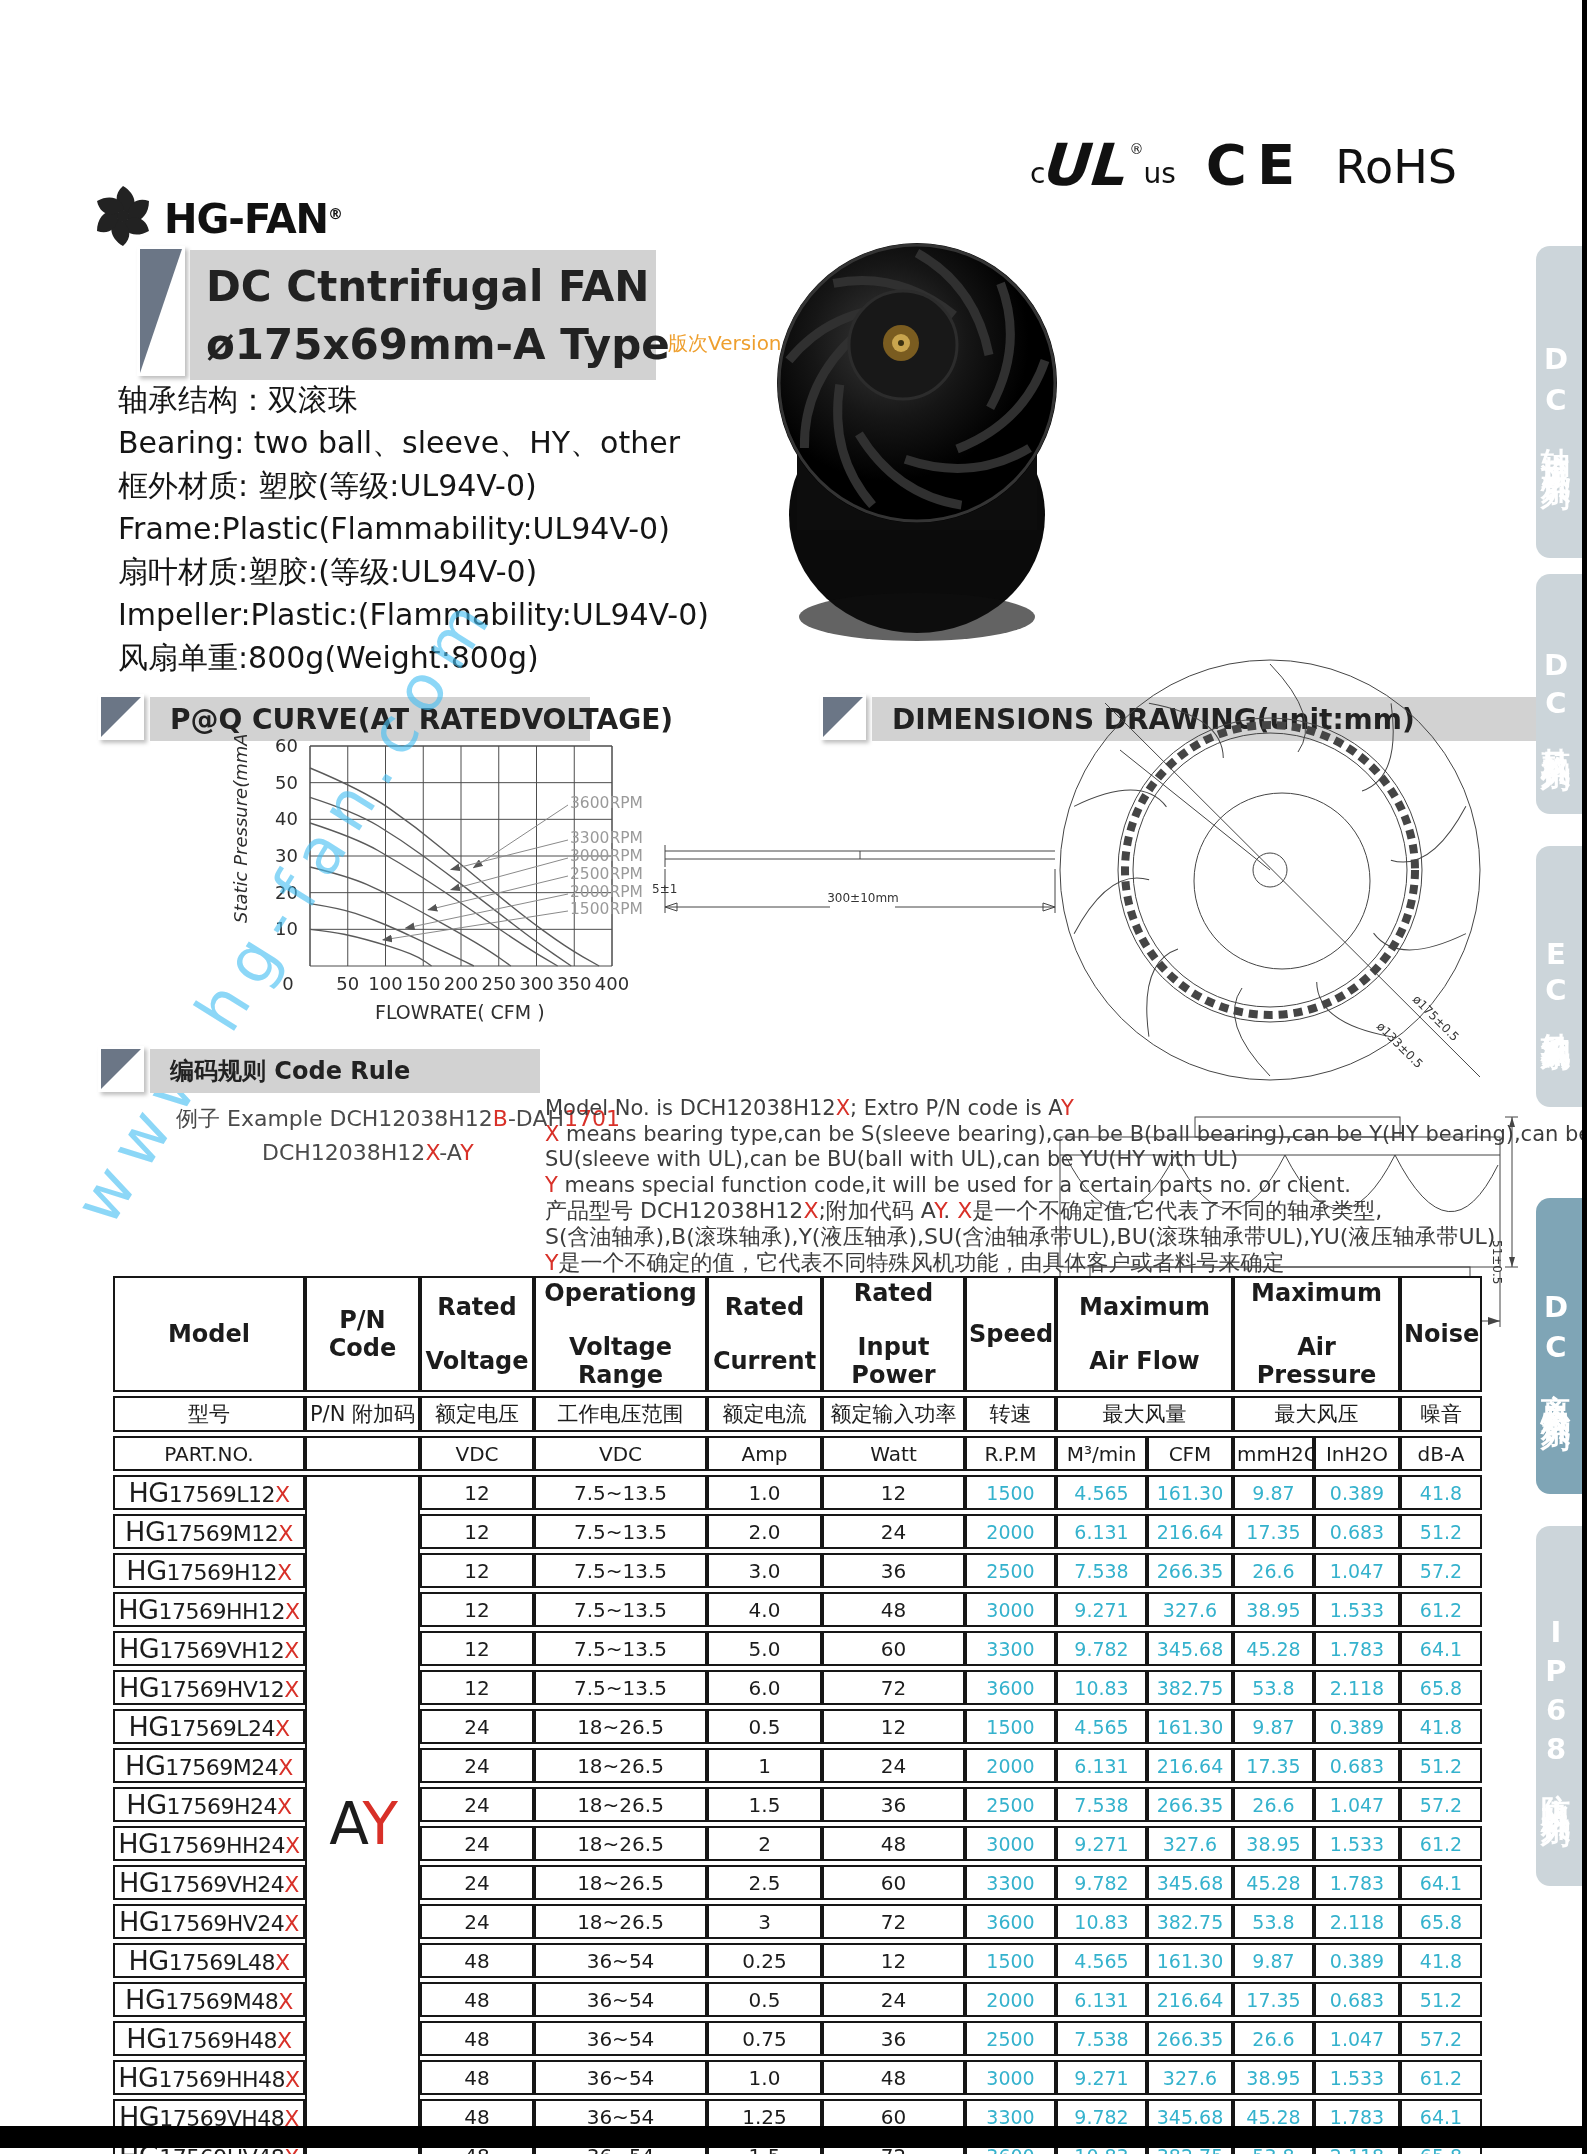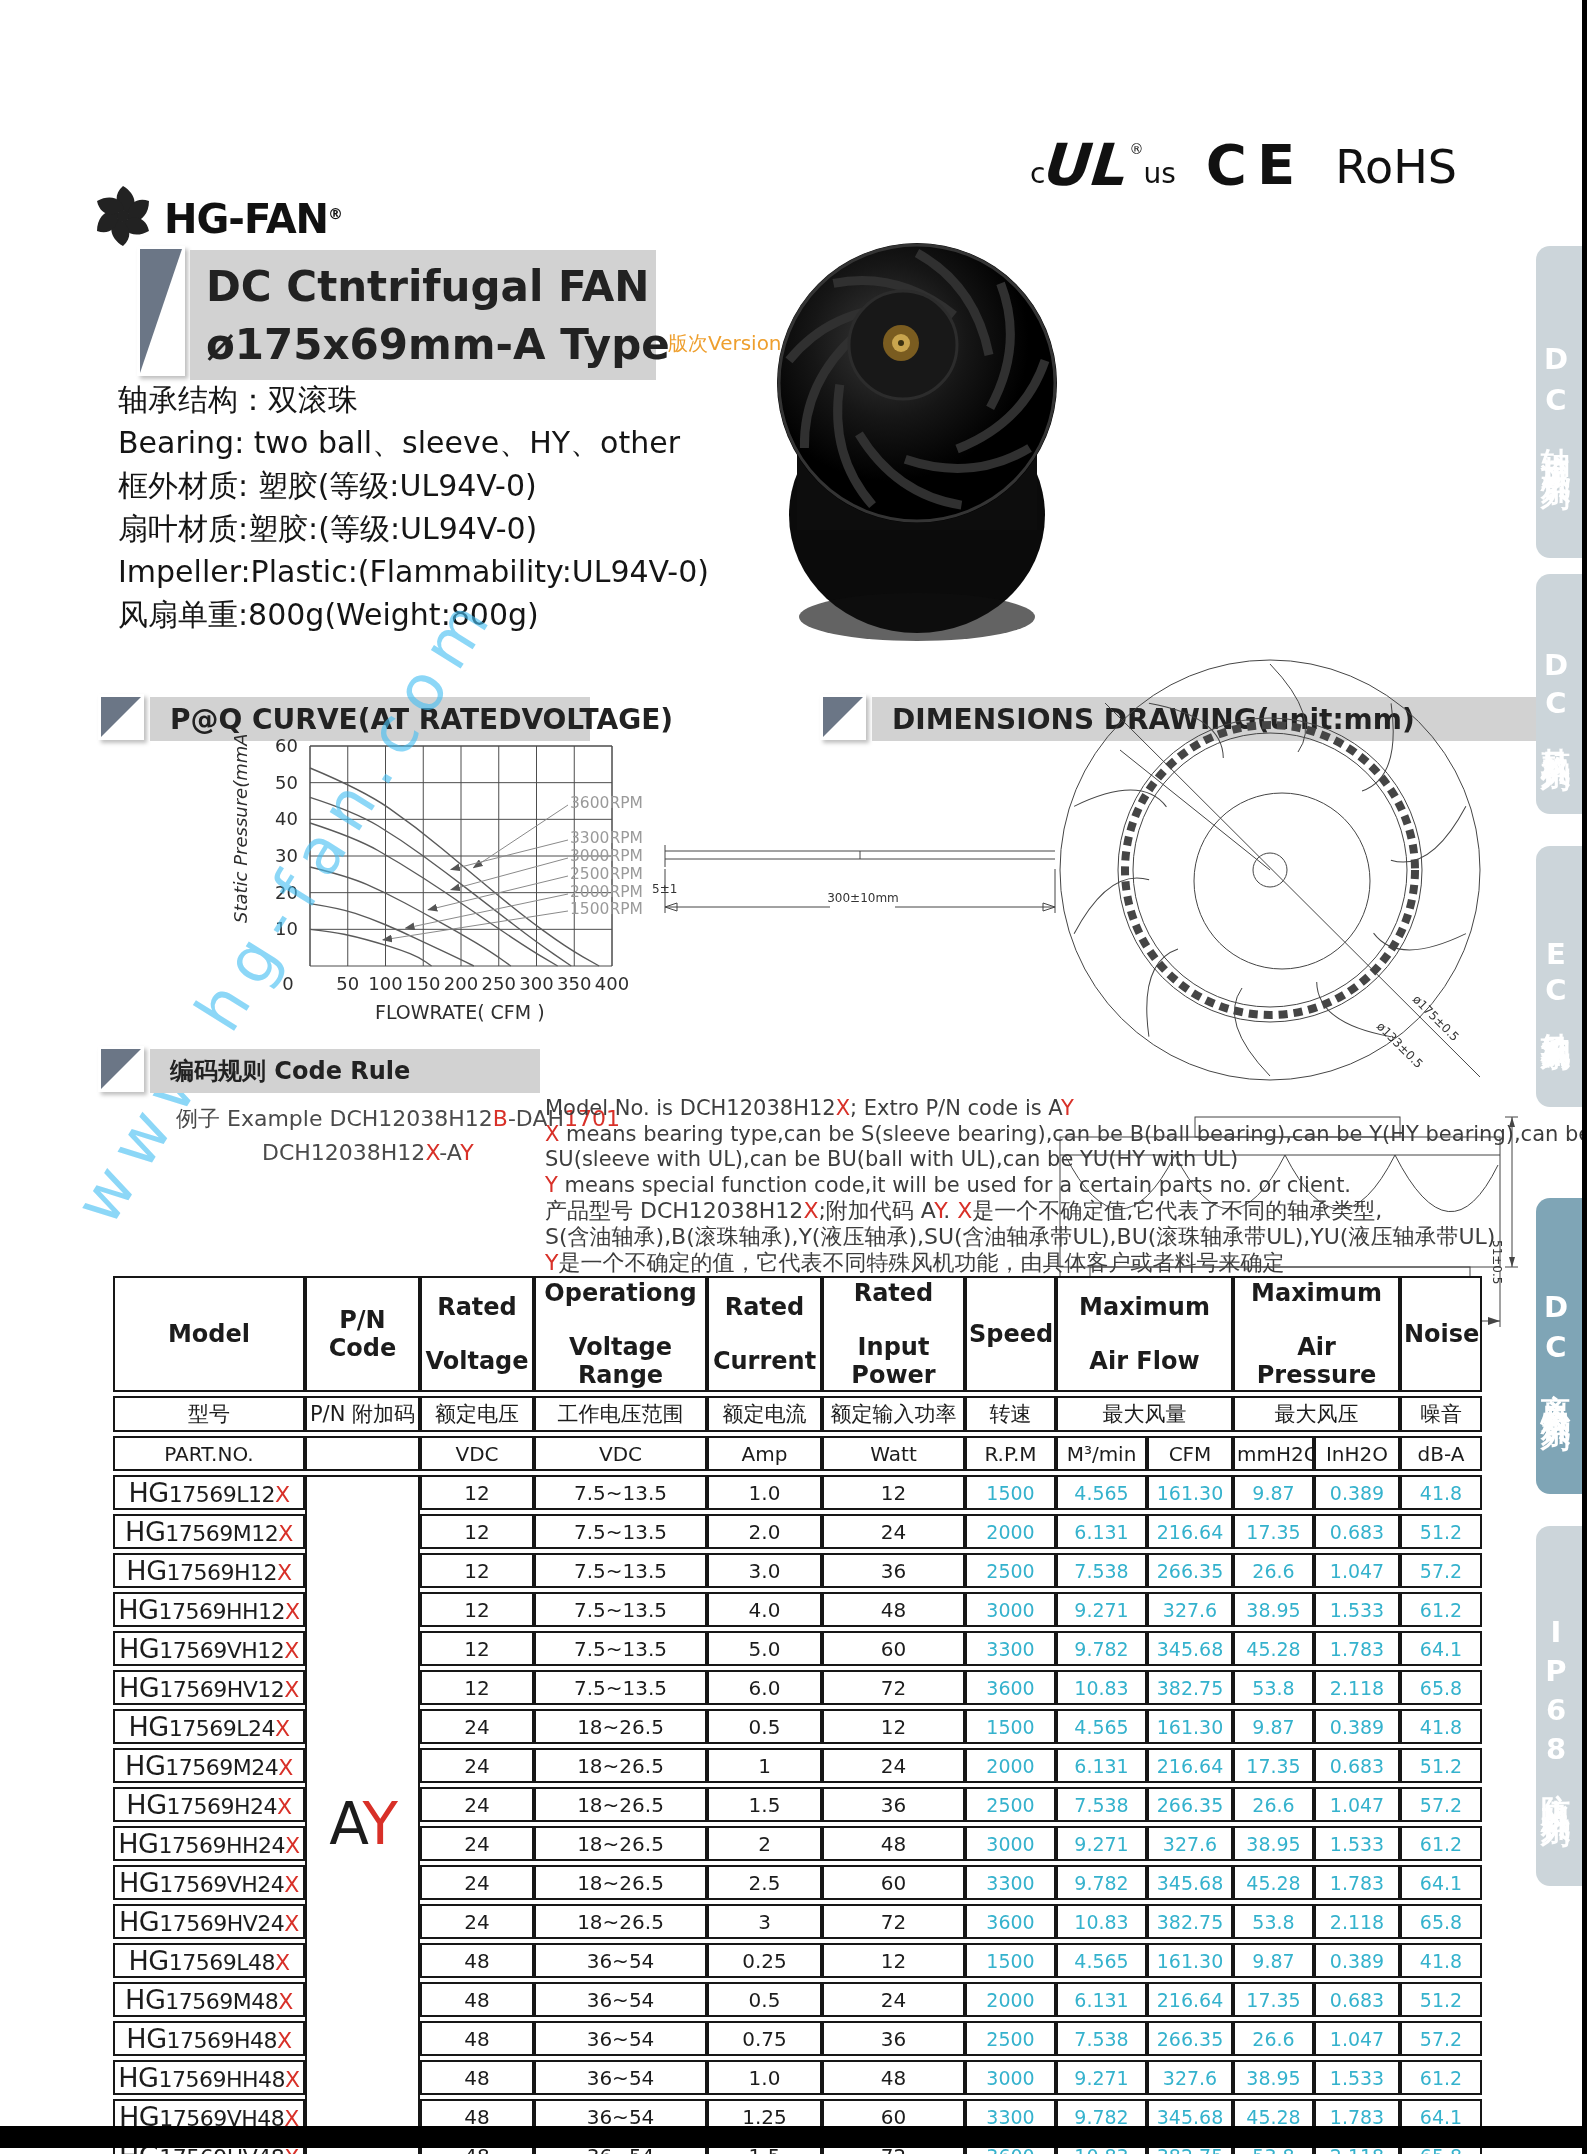--- a/index.html
+++ b/index.html
@@ -127,6 +127,7 @@
     <div>轴承结构：双滚珠</div>
     <div>Bearing: two ball、sleeve、HY、other</div>
     <div>框外材质: 塑胶(等级:UL94V-0)</div>
+    <div>Frame:Plastic(Flammability:UL94V-0)</div>
     <div>扇叶材质:塑胶:(等级:UL94V-0)</div>
     <div>Impeller:Plastic:(Flammability:UL94V-0)</div>
     <div>风扇单重:800g(Weight:800g)</div>

